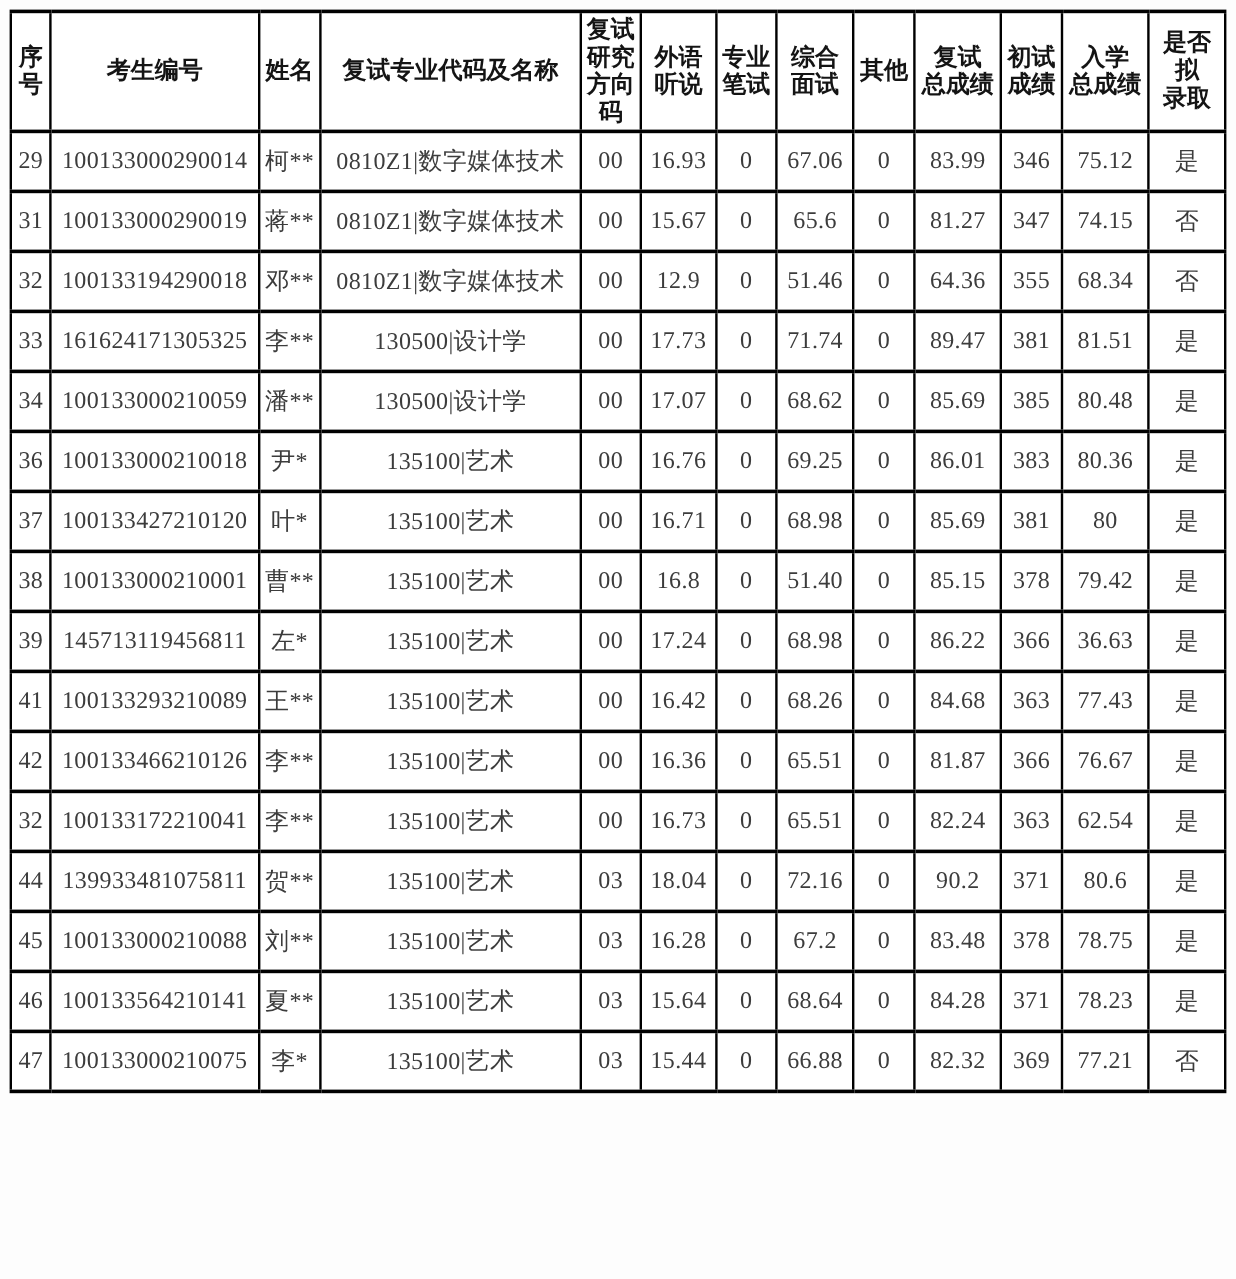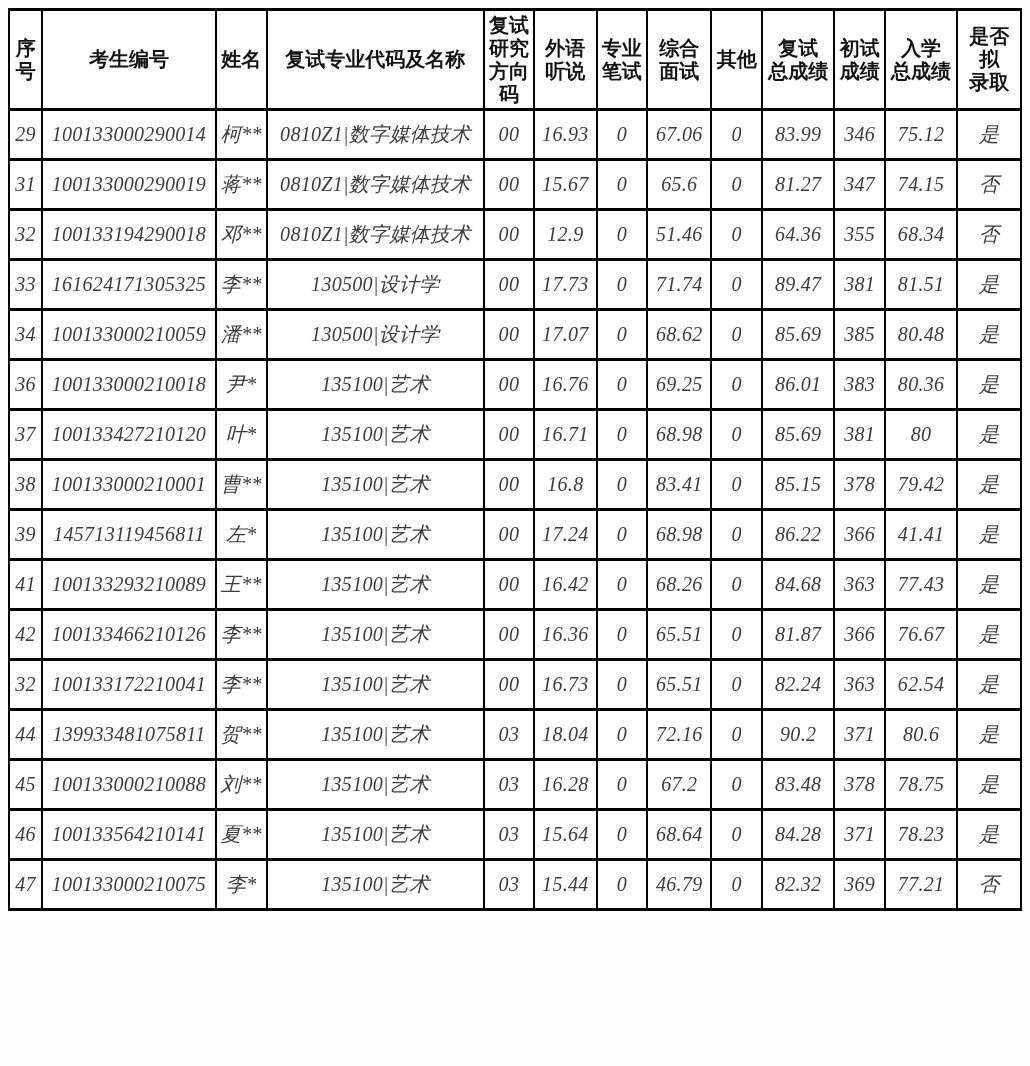--- a/index.html
+++ b/index.html
@@ -36,7 +36,6 @@
   }
   table.results tbody tr {
     height: 50px;
-    font-style: italic;
   }
   table.results th {
     font-size: 20px;

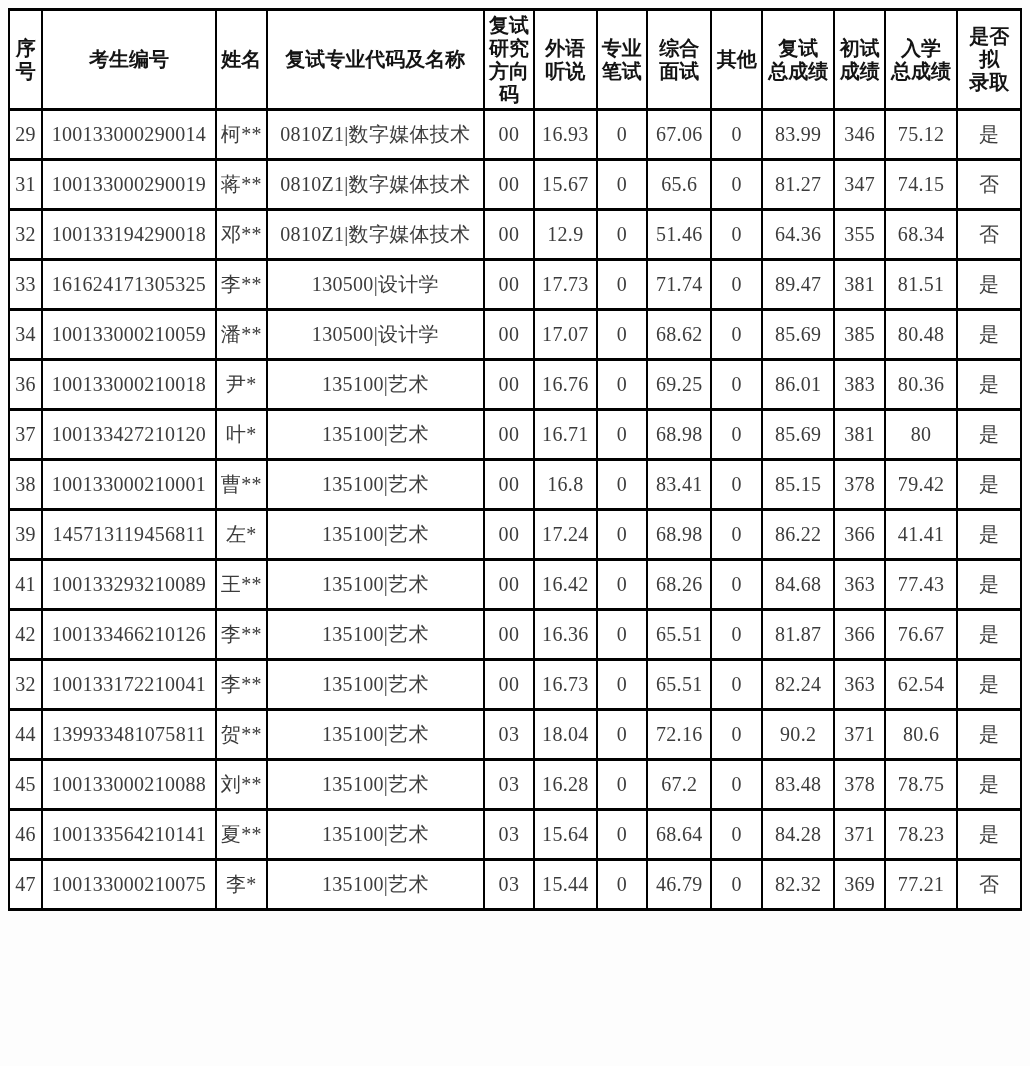--- a/index.html
+++ b/index.html
@@ -215,7 +215,7 @@
           <td>00</td>
           <td>16.8</td>
           <td>0</td>
-          <td>83.41</td>
+          <td>51.40</td>
           <td>0</td>
           <td>85.15</td>
           <td>378</td>

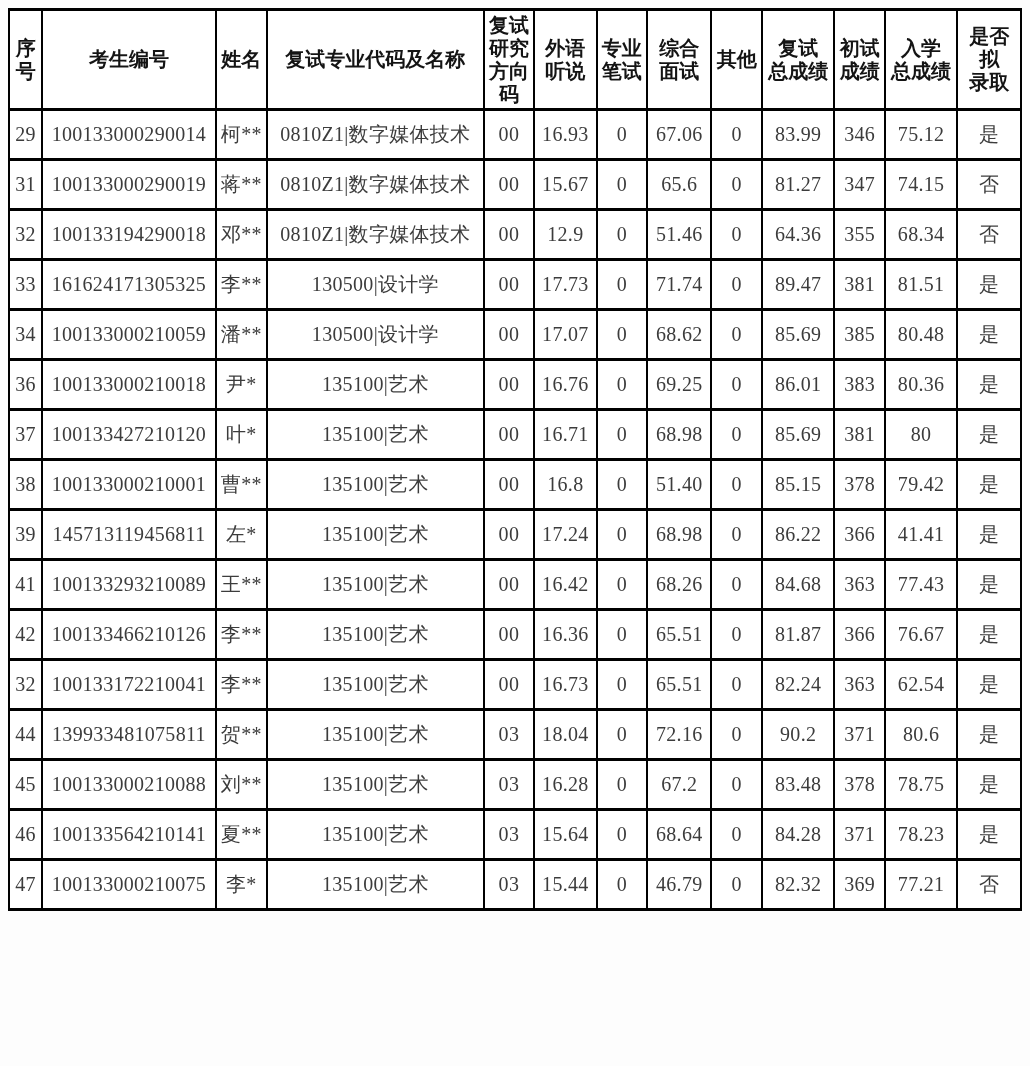--- a/index.html
+++ b/index.html
@@ -234,7 +234,7 @@
           <td>0</td>
           <td>86.22</td>
           <td>366</td>
-          <td>41.41</td>
+          <td>36.63</td>
           <td>是</td>
         </tr>
         <tr>

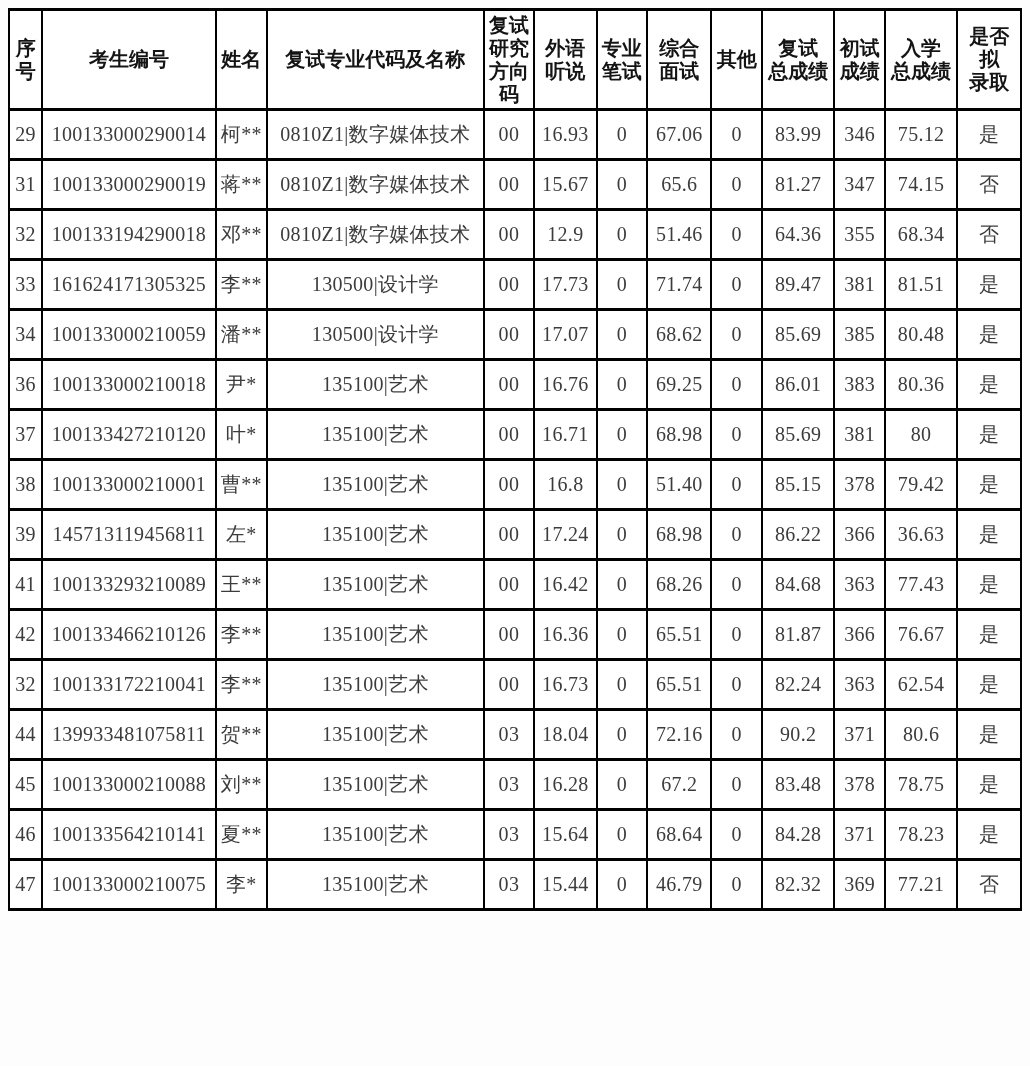--- a/index.html
+++ b/index.html
@@ -335,7 +335,7 @@
           <td>03</td>
           <td>15.44</td>
           <td>0</td>
-          <td>46.79</td>
+          <td>66.88</td>
           <td>0</td>
           <td>82.32</td>
           <td>369</td>

